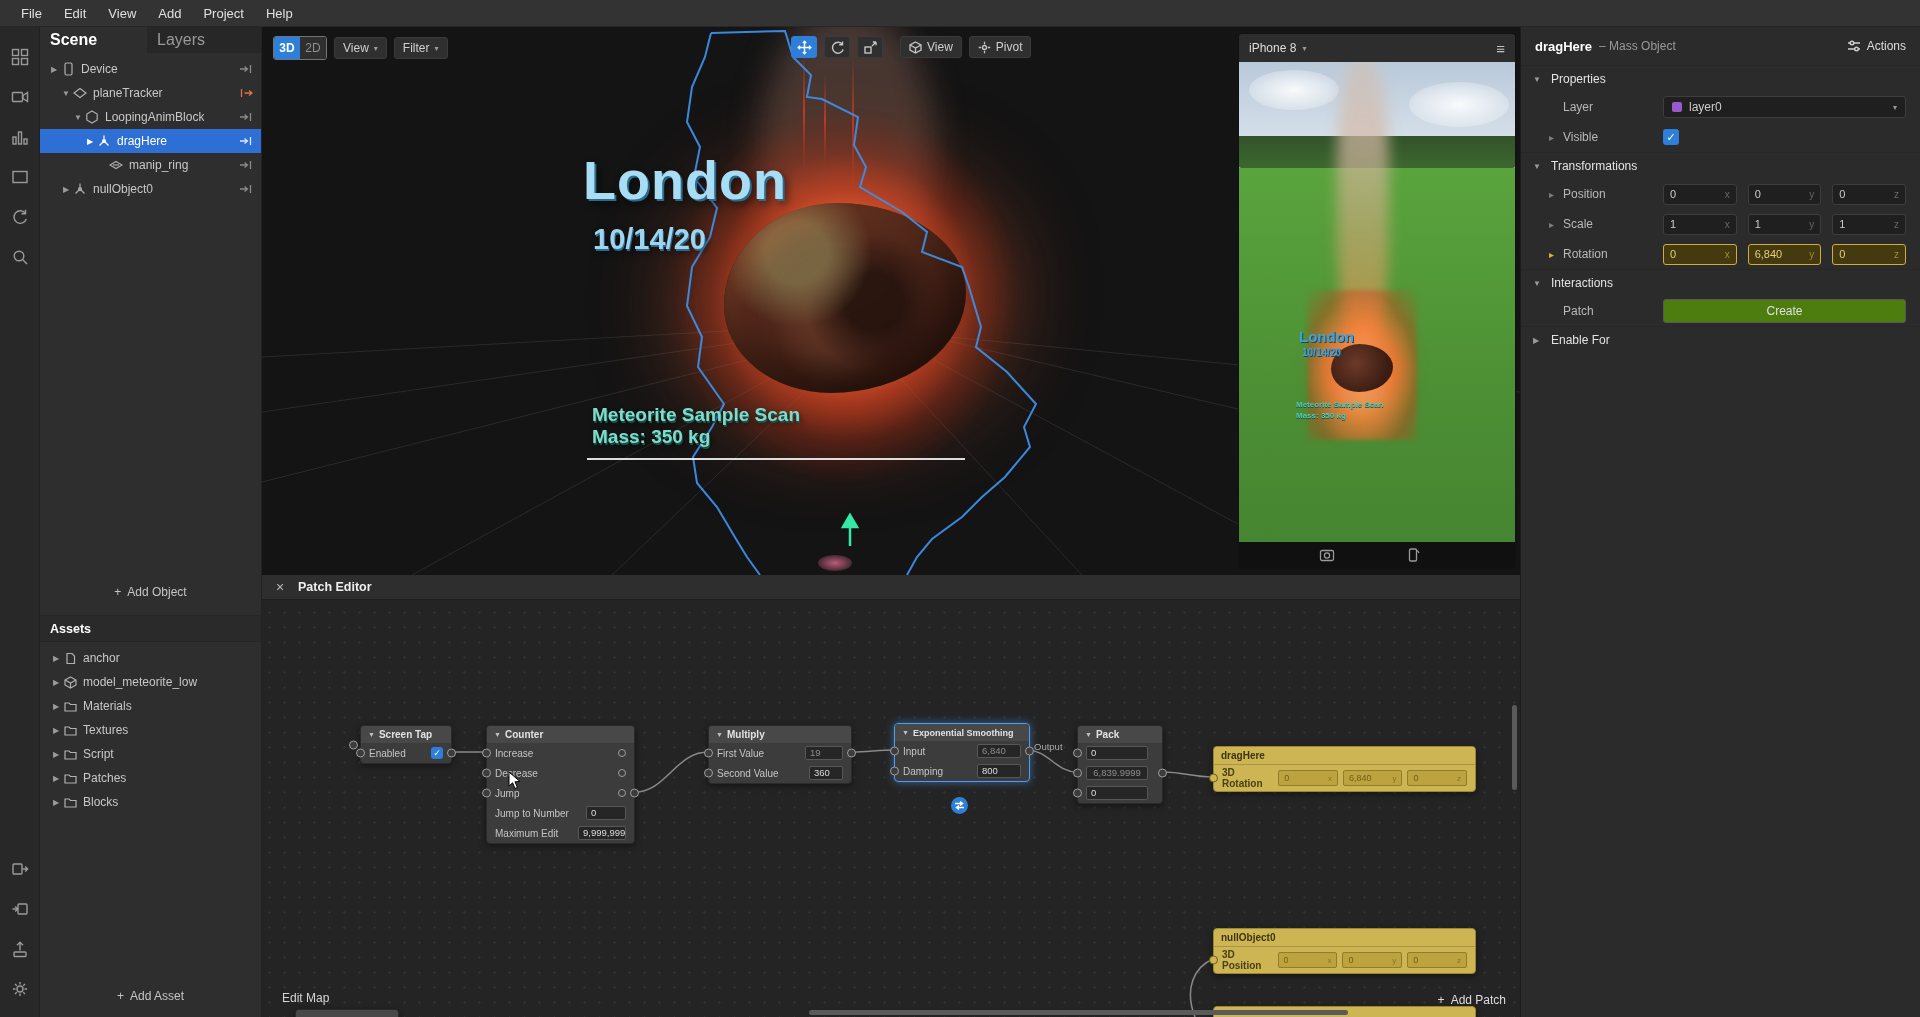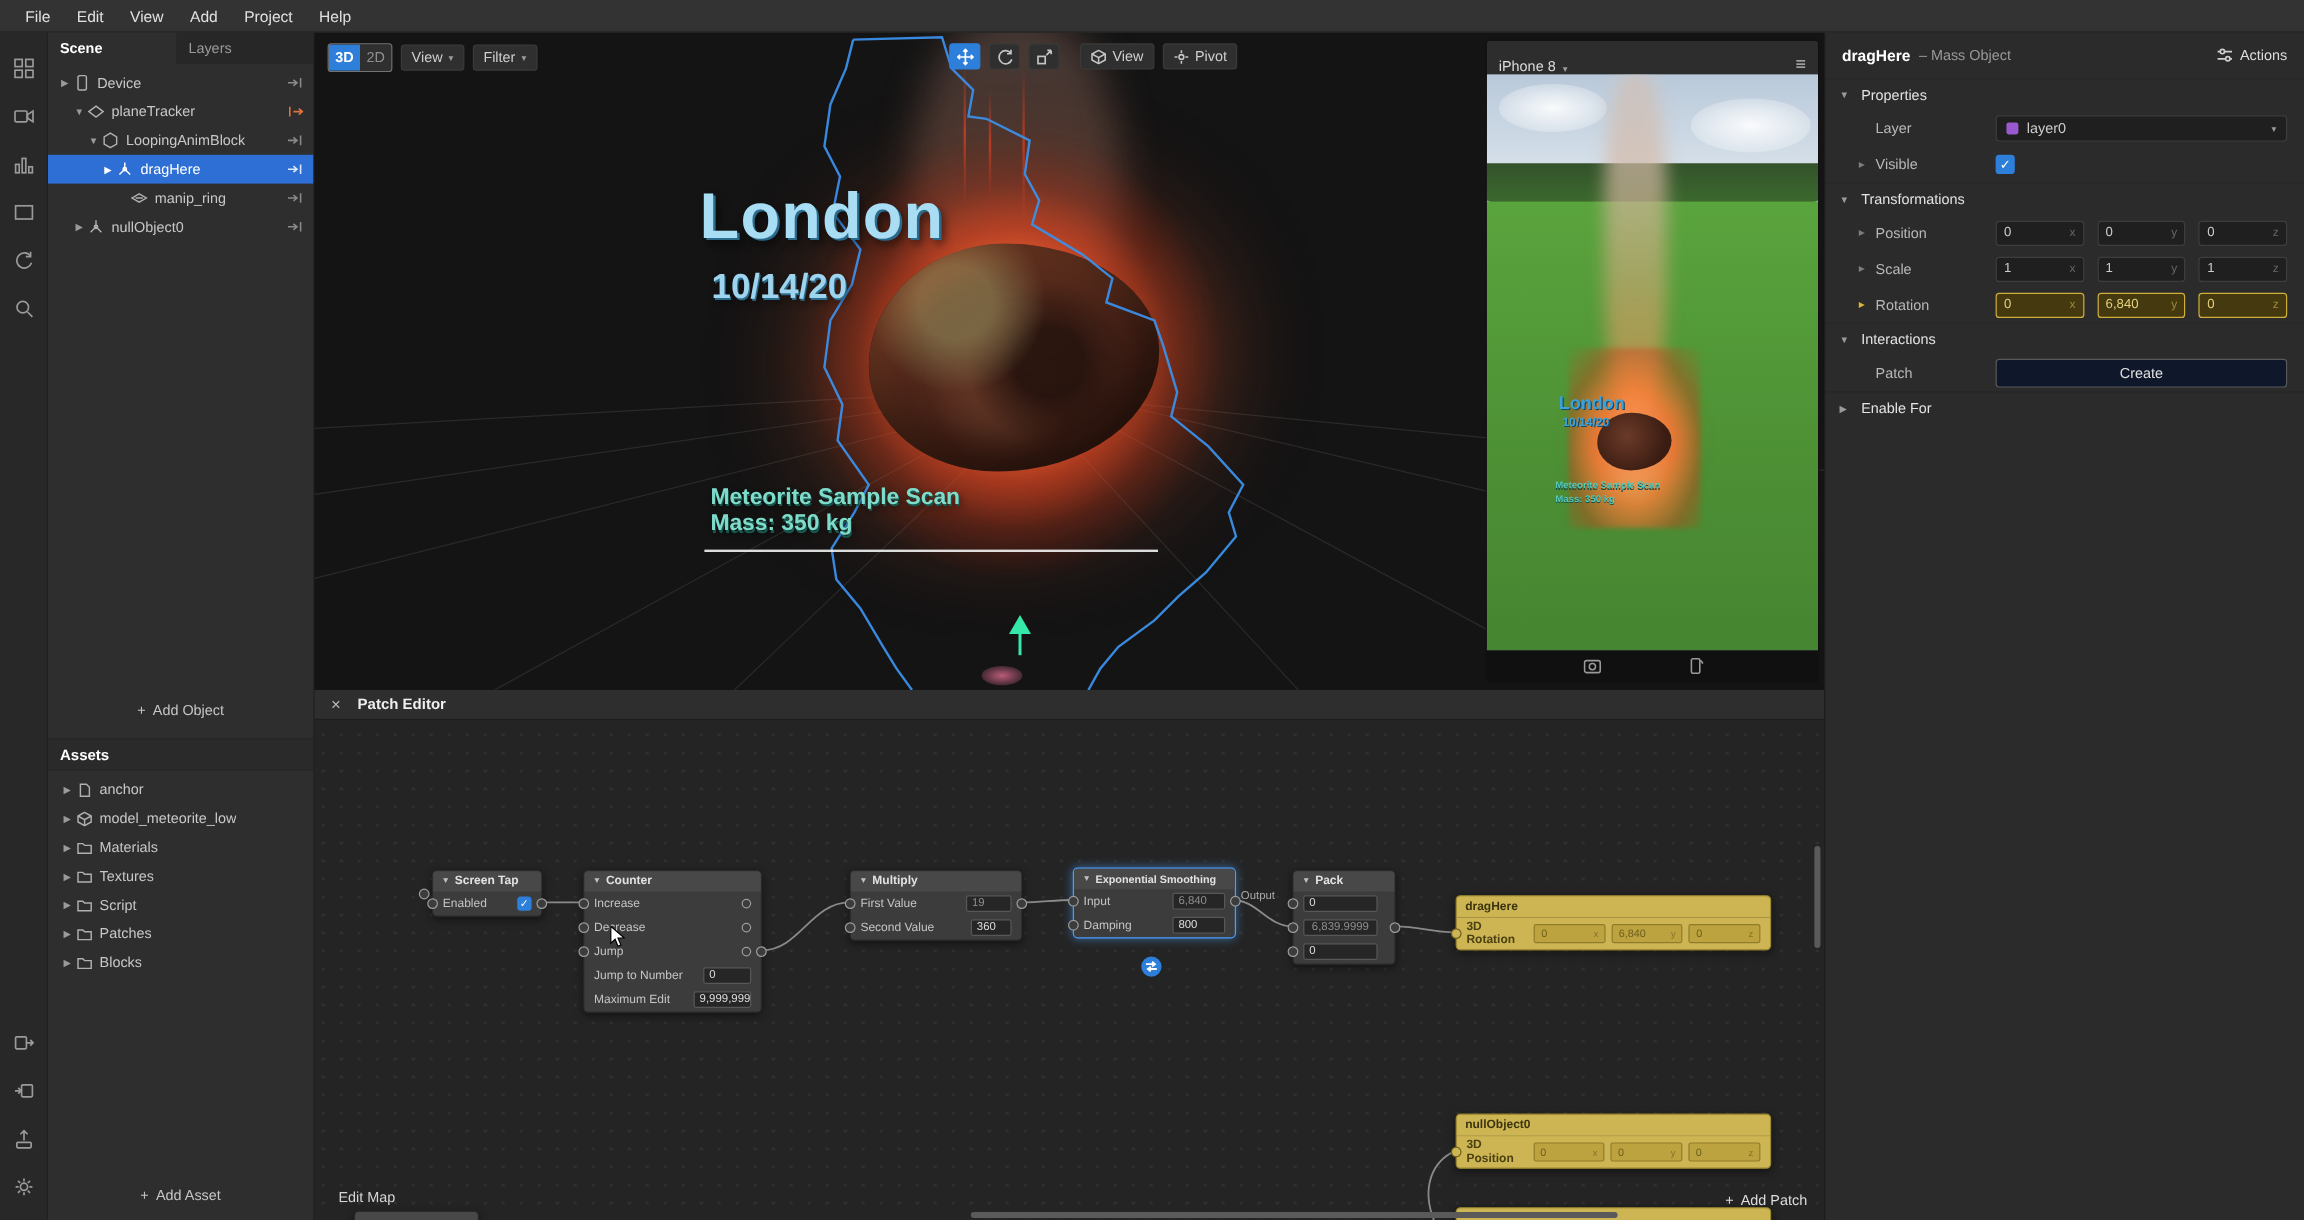--- a/index.html
+++ b/index.html
@@ -22,7 +22,7 @@
   #scenepanel { position:absolute; top:27px; left:40px; width:222px; height:588px; background:#2e2e2e; border-right:1px solid #222;}
   #assetspanel { position:absolute; top:615px; left:40px; width:222px; bottom:0; background:#2e2e2e; border-right:1px solid #222; border-top:1px solid #262626;}
   .tabs { display:flex; height:26px; }
-  .tab { flex:1; display:flex; align-items:center; padding-left:10px; font-size:12px; }
+  .tab { flex:1; display:flex; align-items:center; padding-left:10px; font-size:16px; }
   .tab.active { background:#2e2e2e; color:#fff; font-weight:bold; }
   .tab.inactive { background:#272727; color:#9a9a9a; border-bottom:1px solid #262626;}
   .tree { padding-top:4px; }

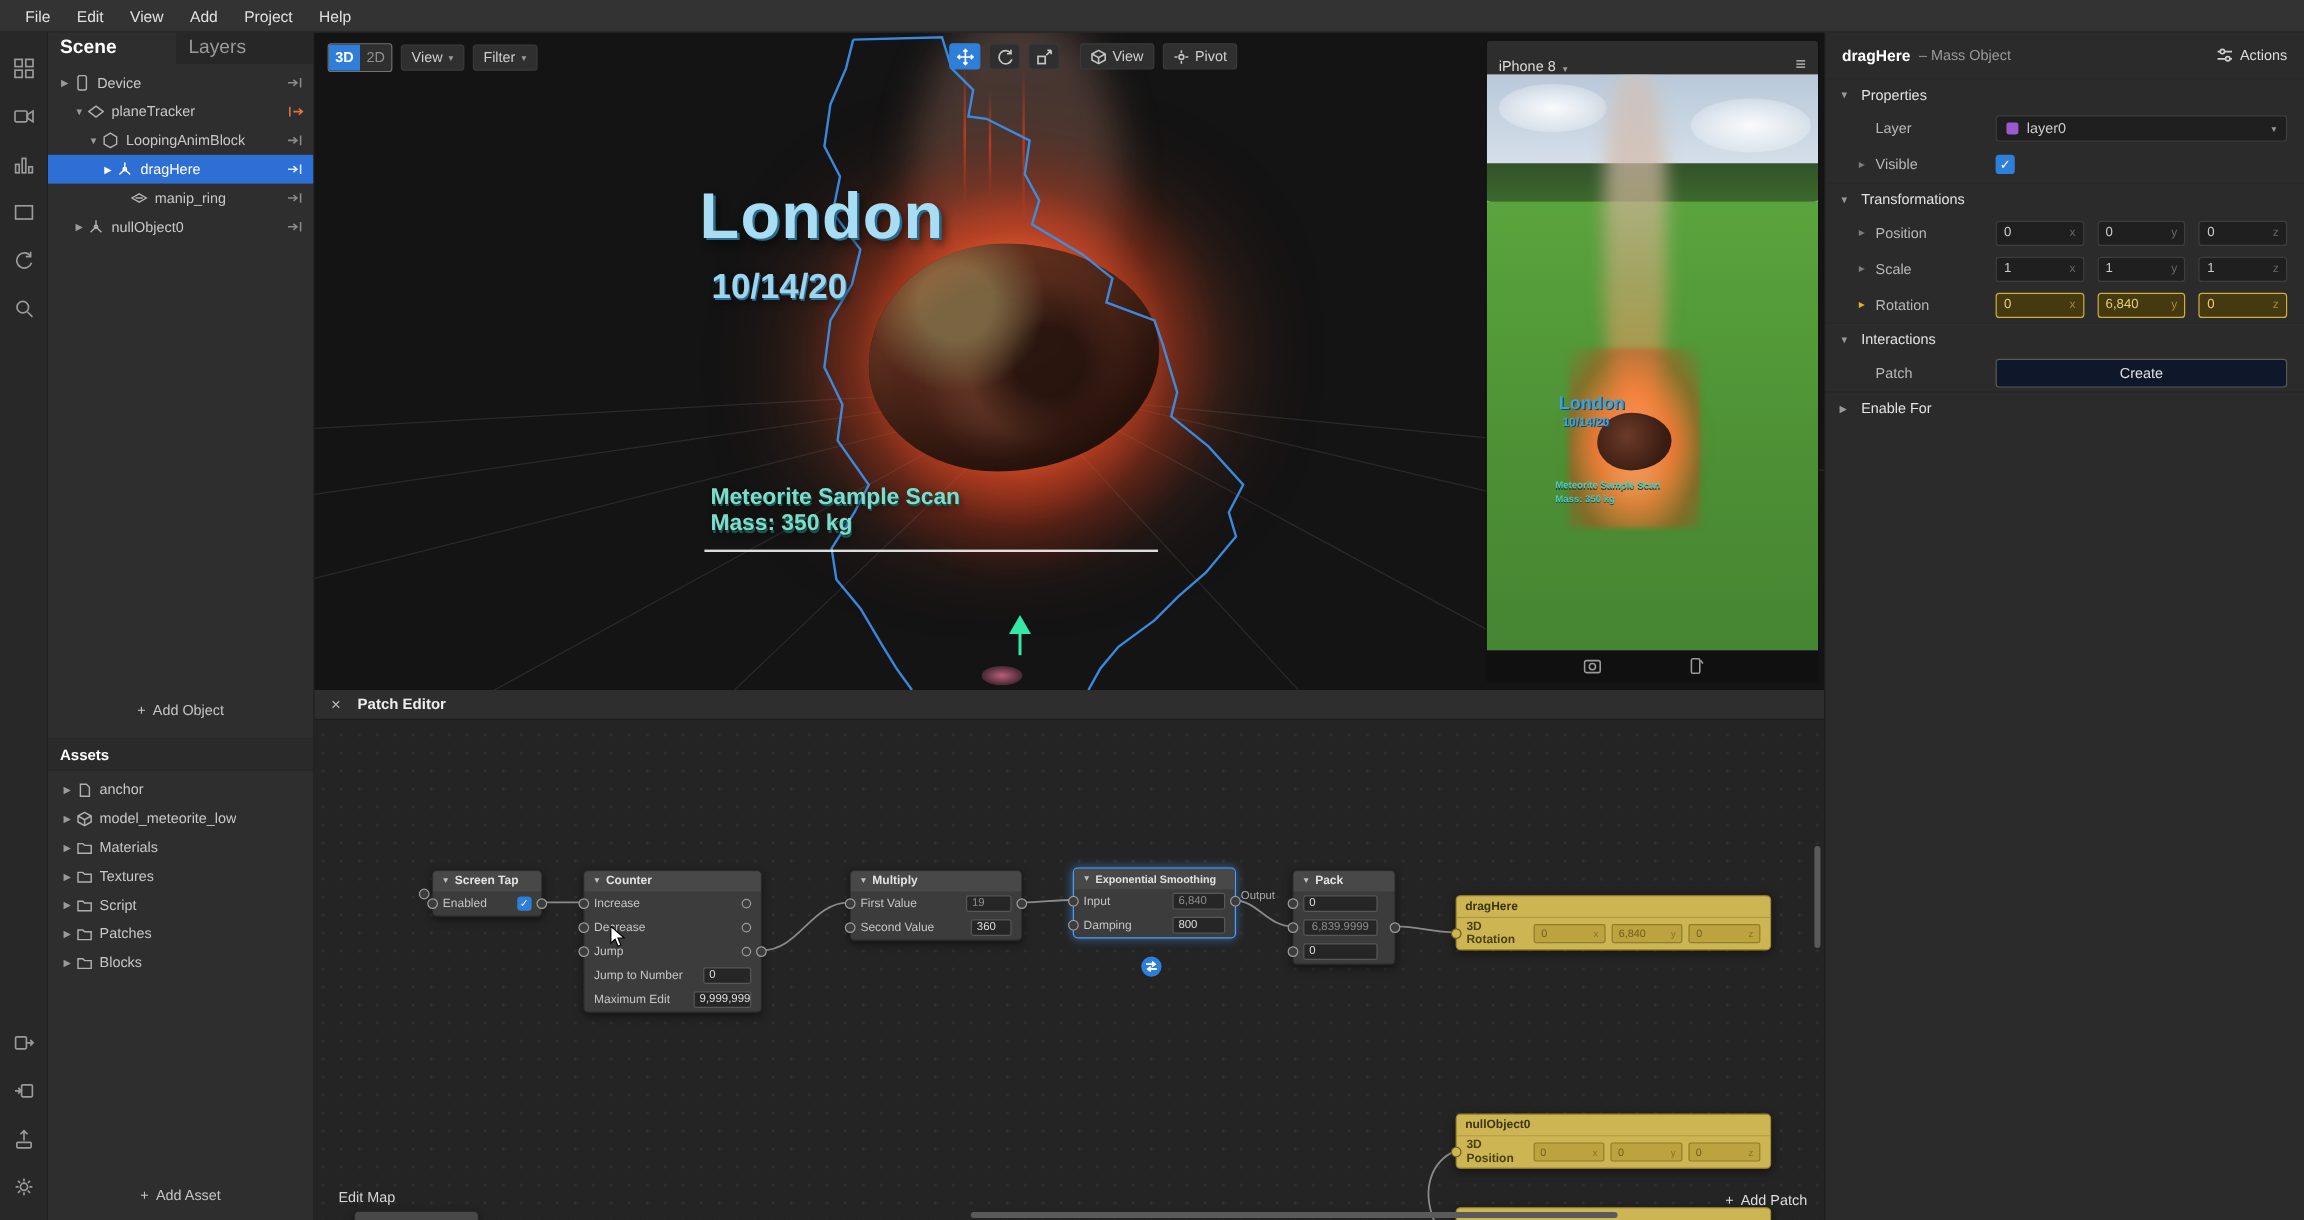--- a/index.html
+++ b/index.html
@@ -95,7 +95,7 @@
   
   #simulator { position:absolute; top:6px; right:4px; width:278px; height:536px; background:#1b1b1b;
     border:1px solid #111; border-radius:4px; overflow:hidden; z-index:5;}
-  #sim-header { height:28px; background:#2d2d2d; display:flex; align-items:flex-end; padding:0 10px; gap:6px;}
+  #sim-header { height:28px; background:#2d2d2d; display:flex; align-items:center; padding:0 10px; gap:6px;}
   #sim-header .devname { color:#ddd; font-size:12px;}
   #sim-header .caret { font-size:8px; color:#9a9a9a;}
   #sim-header .burger { margin-left:auto; color:#c0c0c0; font-size:15px; cursor:pointer;}

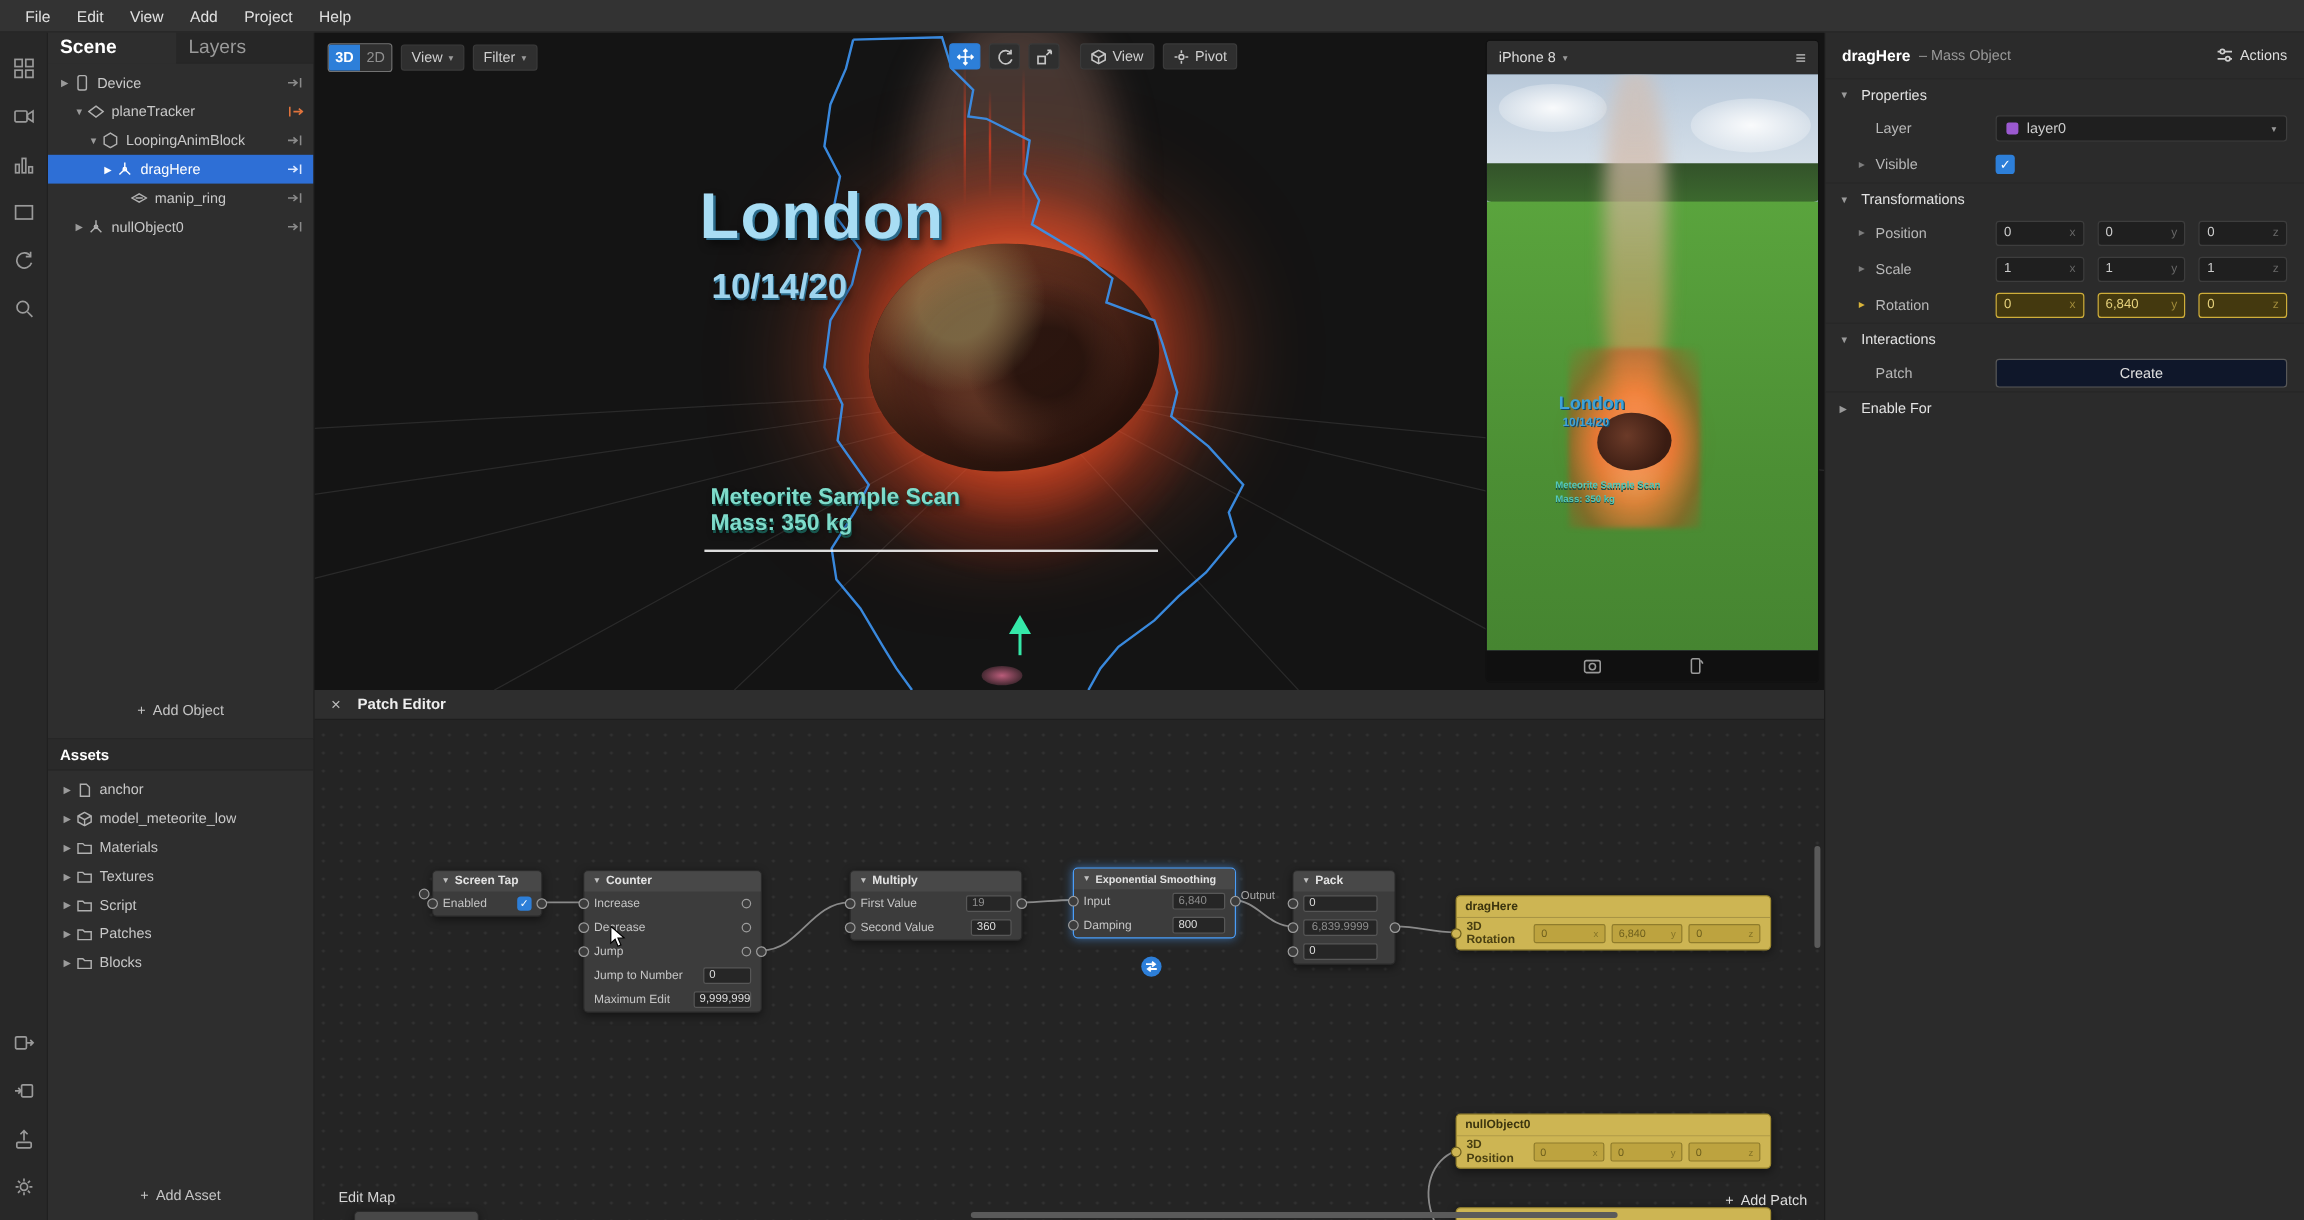--- a/index.html
+++ b/index.html
@@ -191,7 +191,7 @@
   .ibox .ax { color:#666; font-size:10px;}
   .ibox.ylw { background:#44390f; border-color:#cfae3a; color:#e3cf7a;}
   .ibox.ylw .ax { color:#a08a3a;}
-  .createbtn { flex:1; height:24px; background:#0f172a; border:1px solid #585858; border-radius:3px;
+  .createbtn { flex:1; height:24px; background:#4d7c0f; border:1px solid #585858; border-radius:3px;
     display:flex; align-items:center; justify-content:center; color:#e0e0e0; font-size:12px; cursor:pointer;text-align:center;}
 </style>
 </head>

